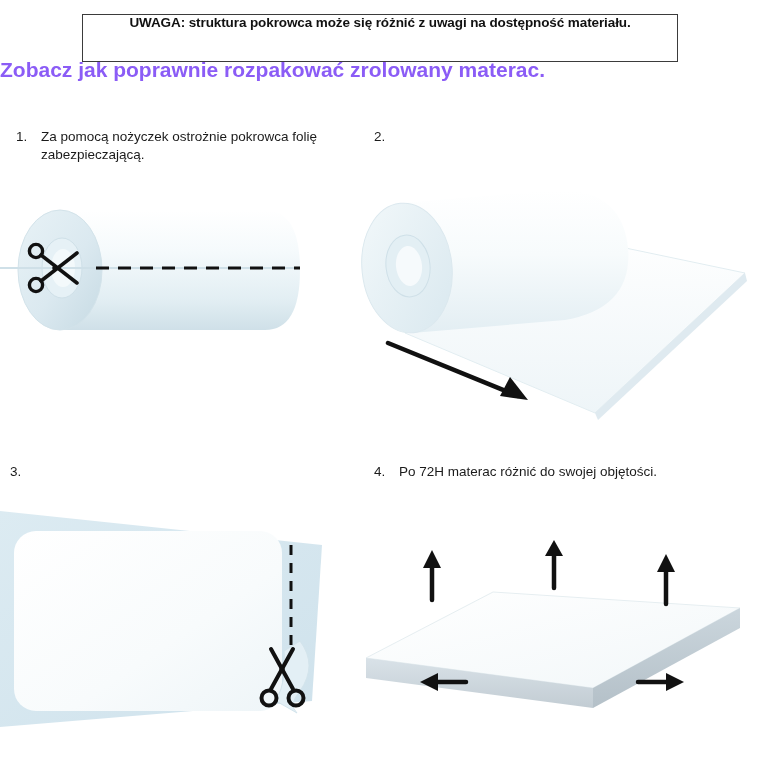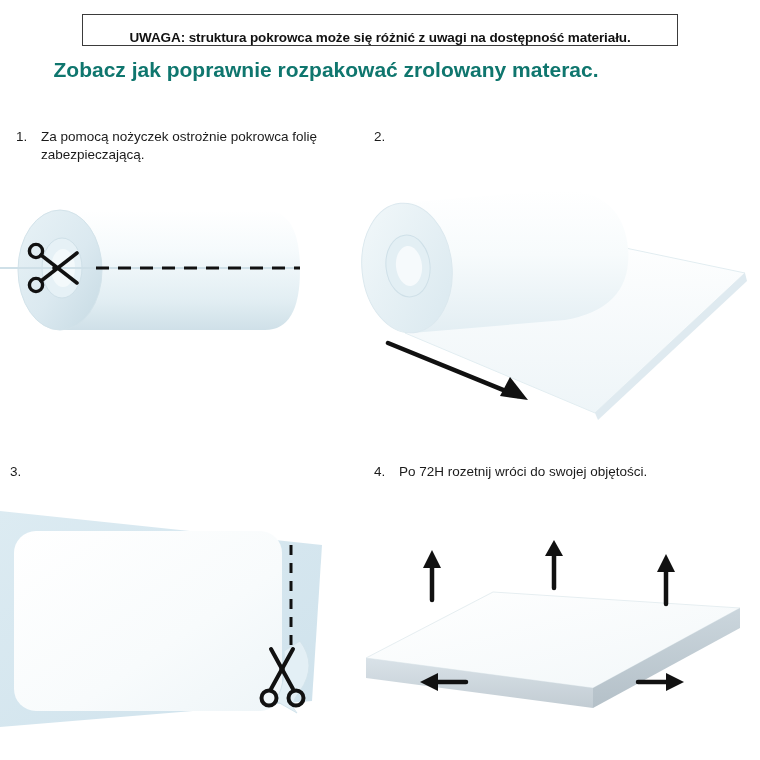--- a/index.html
+++ b/index.html
@@ -22,11 +22,11 @@
     left: 82px;
     top: 14px;
     width: 596px;
-    height: 32px;
+    height: 48px;
     border: 1px solid #3b3b3b;
     background: #ffffff;
     display: flex;
-    align-items: flex-end;
+    align-items: flex-start;
     justify-content: center;
     box-sizing: border-box;
   }

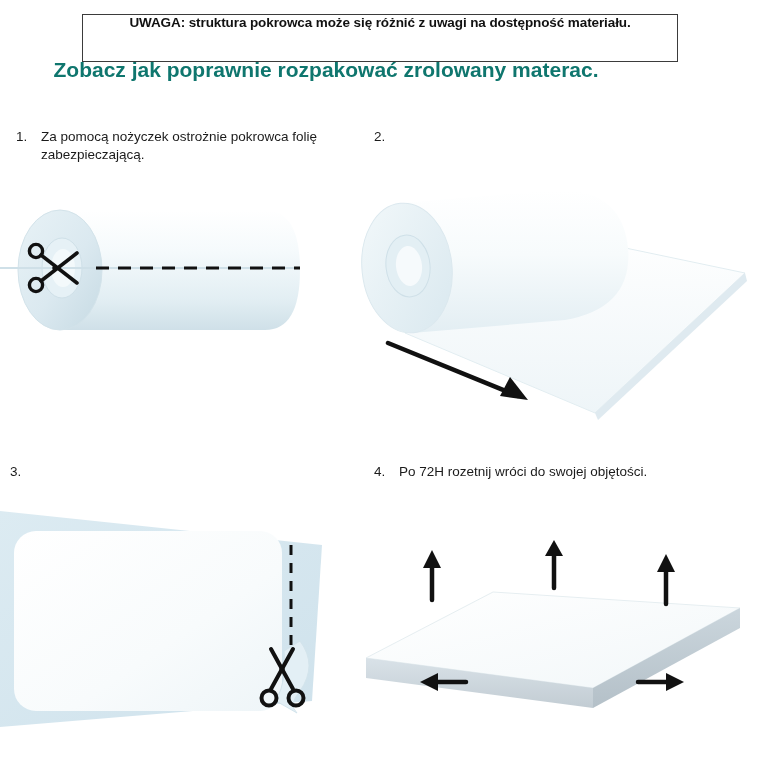--- a/index.html
+++ b/index.html
@@ -44,10 +44,10 @@
     left: 0;
     top: 58px;
     width: 652px;
-    text-align: center;
+    text-align: left;
     font-size: 21px;
     font-weight: bold;
-    color: #0f766e;
+    color: #8b5cf6;
   }
 
   

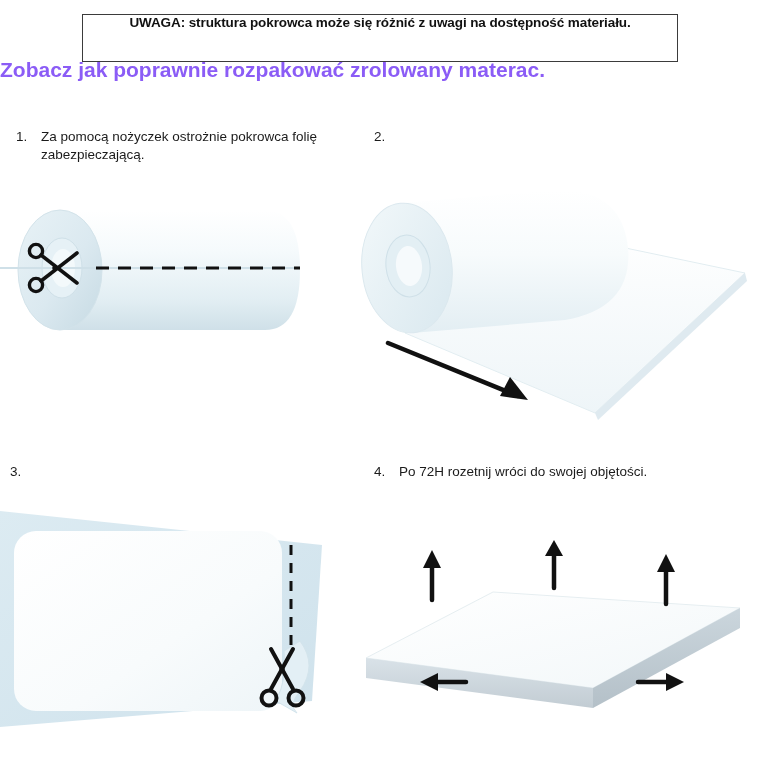--- a/index.html
+++ b/index.html
@@ -230,7 +230,7 @@
 <div class="step" id="step-4">
   <div class="step-head">
     <span class="step-num">4.</span>
-    <span class="step-text">Po 72H rozetnij wróci do swojej objętości.</span>
+    <span class="step-text">Po 72H materac różnić do swojej objętości.</span>
   </div>
 </div>
 

